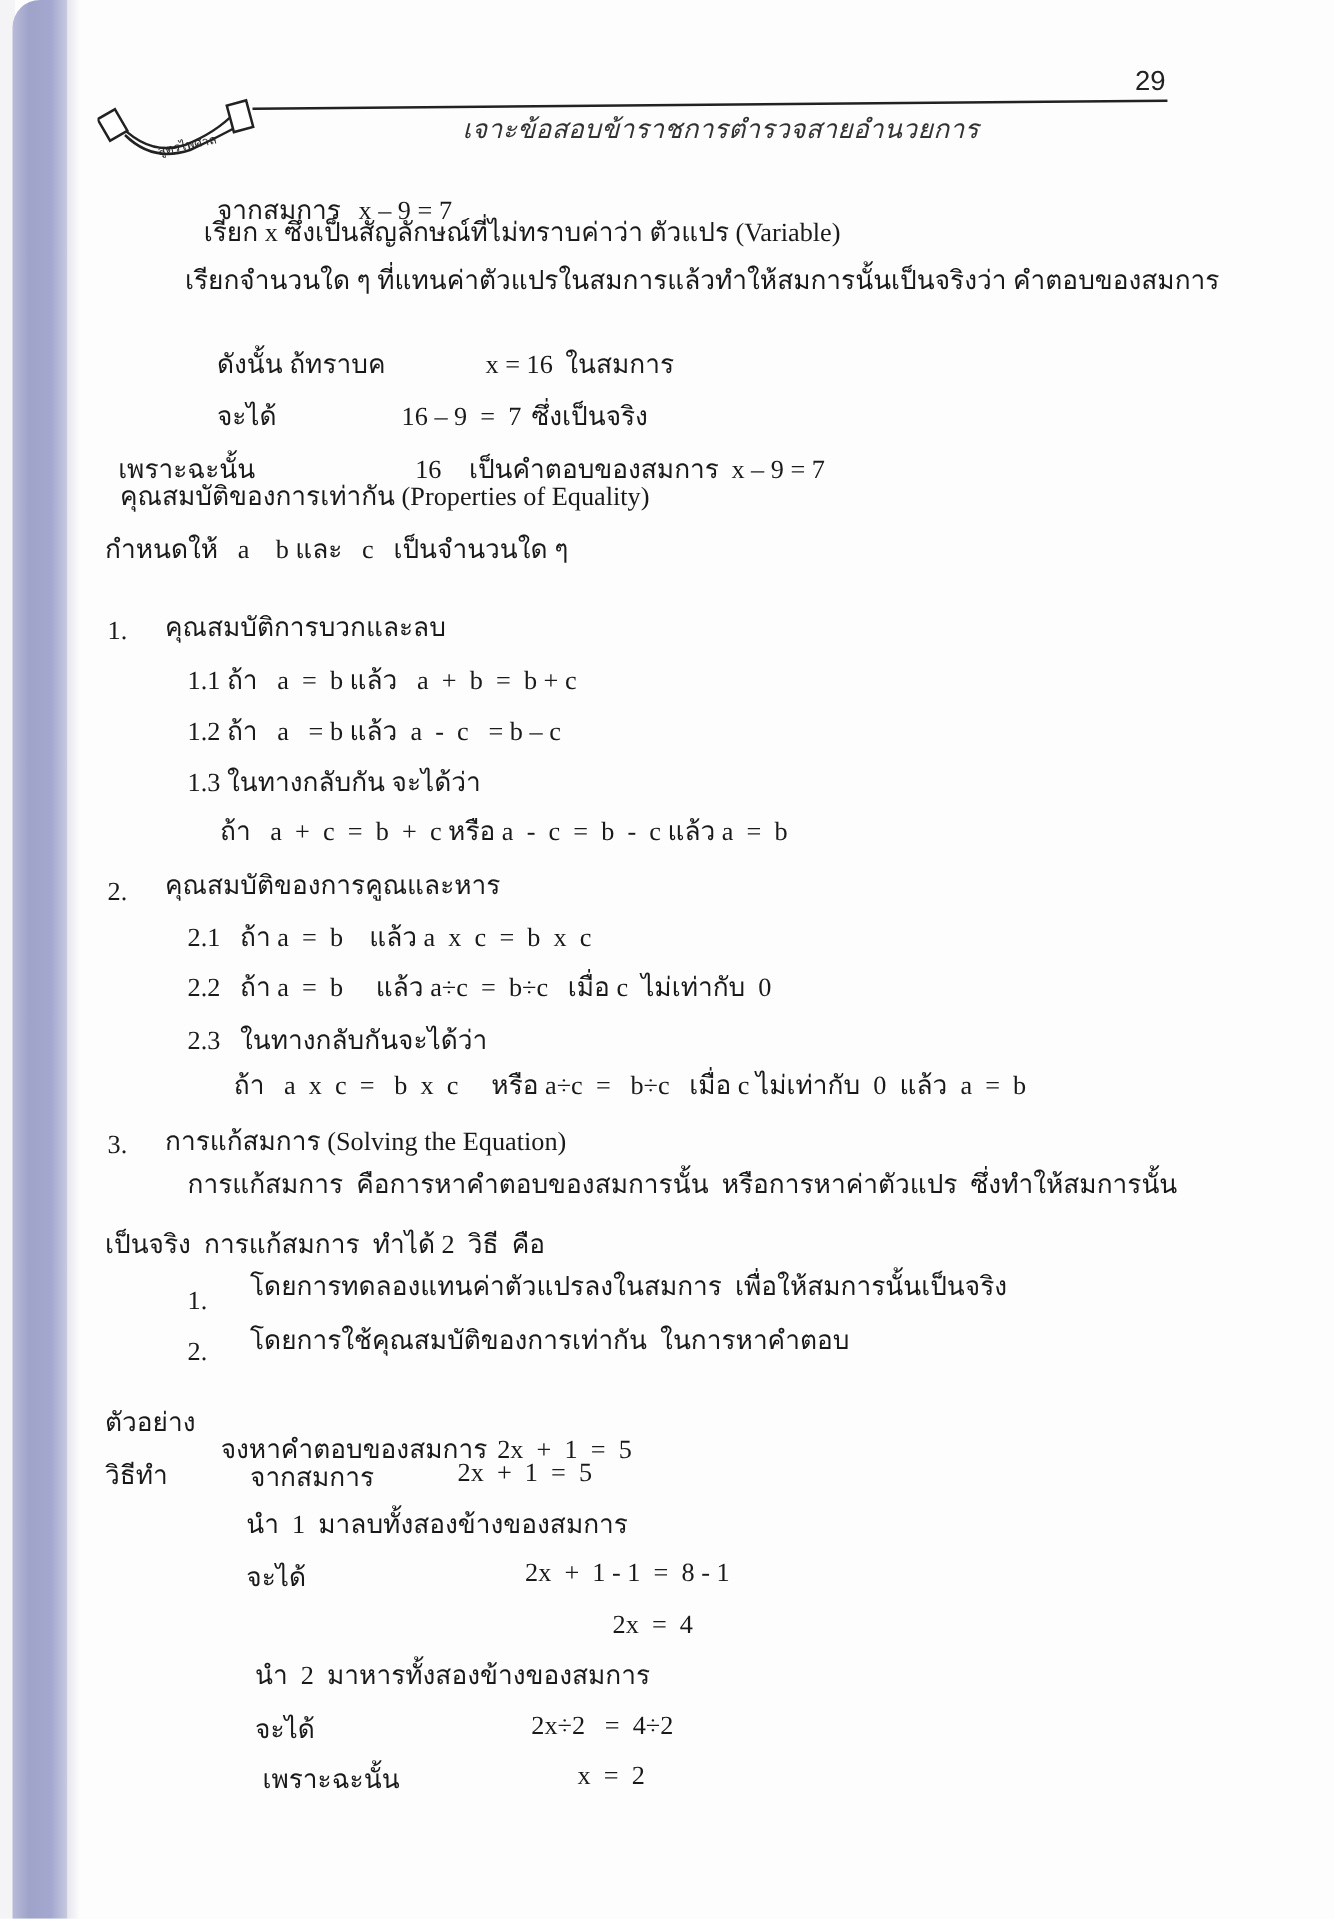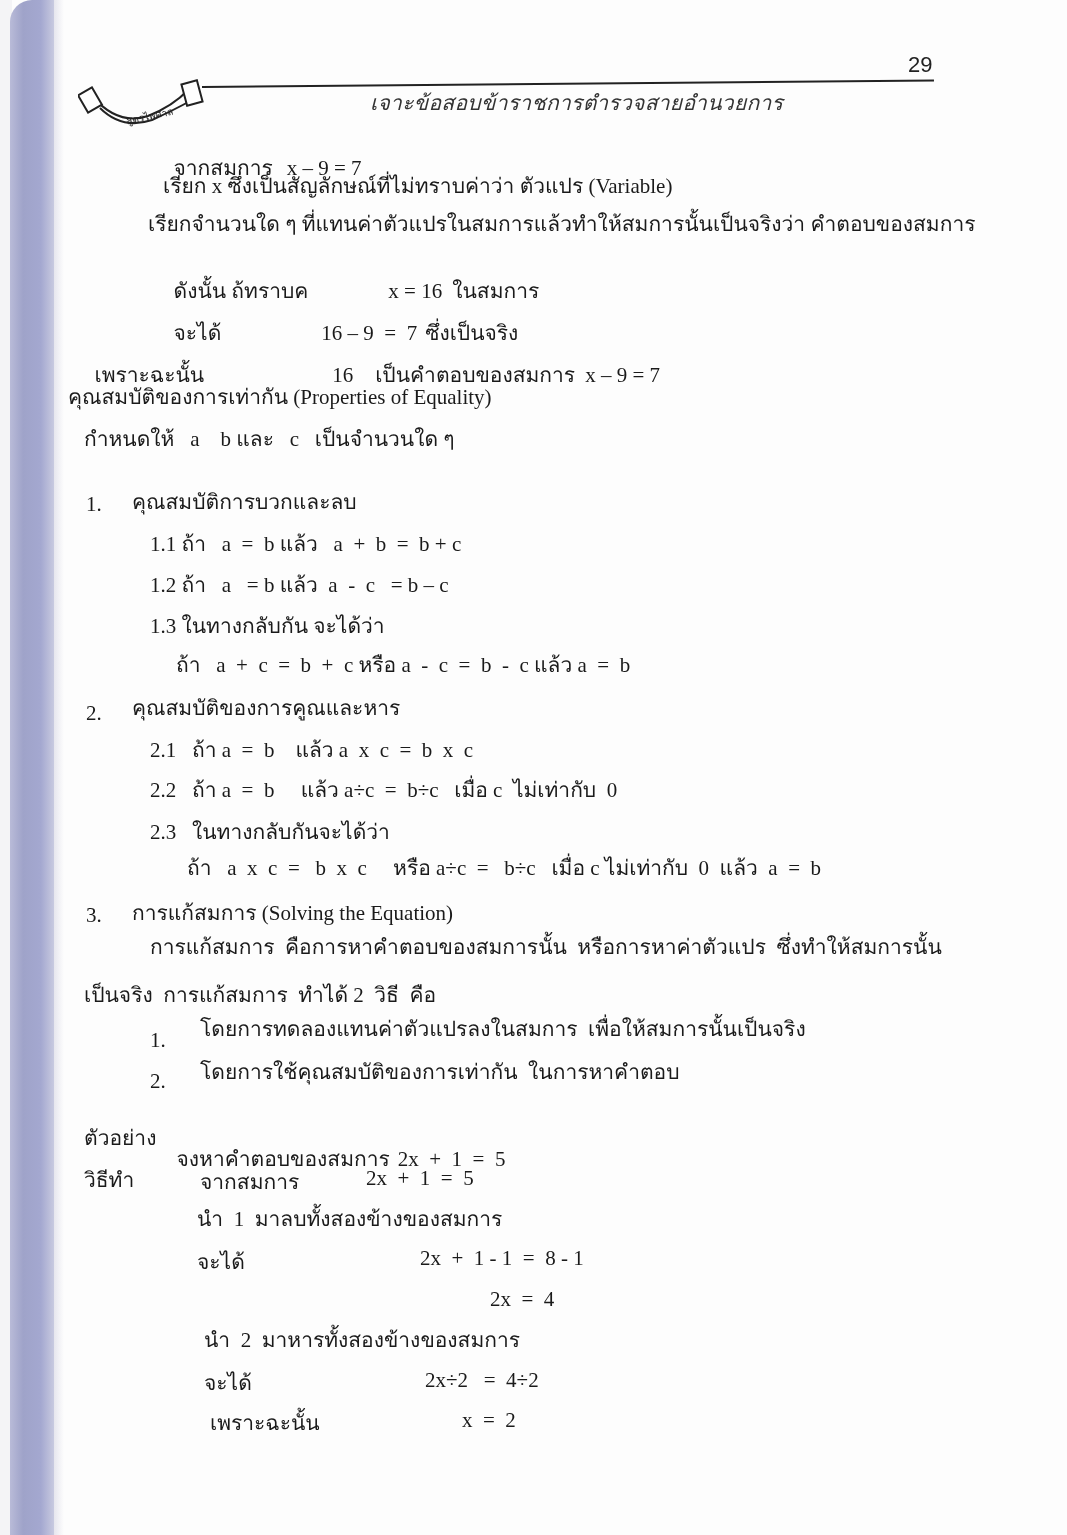--- a/index.html
+++ b/index.html
@@ -67,7 +67,7 @@
   <span>เพราะฉะนั้น</span><span class="sp" style="width:128px"></span><span>16</span><span class="sp" style="width:22px"></span><span>เป็นคำตอบของสมการ</span><span class="sp" style="width:10px"></span><span>x – 9 = 7</span>
 </div>
 
-<div class="line" style="left:68px;top:387px;">คุณสมบัติของการเท่ากัน (Properties of Equality)</div>
+<div class="line" style="left:96px;top:387px;">คุณสมบัติของการเท่ากัน (Properties of Equality)</div>
 <div class="line" style="left:84px;top:429px;">กำหนดให้   a    b และ   c   เป็นจำนวนใด ๆ</div>
 
 <div class="line" style="left:86px;top:494px;">1.</div>

